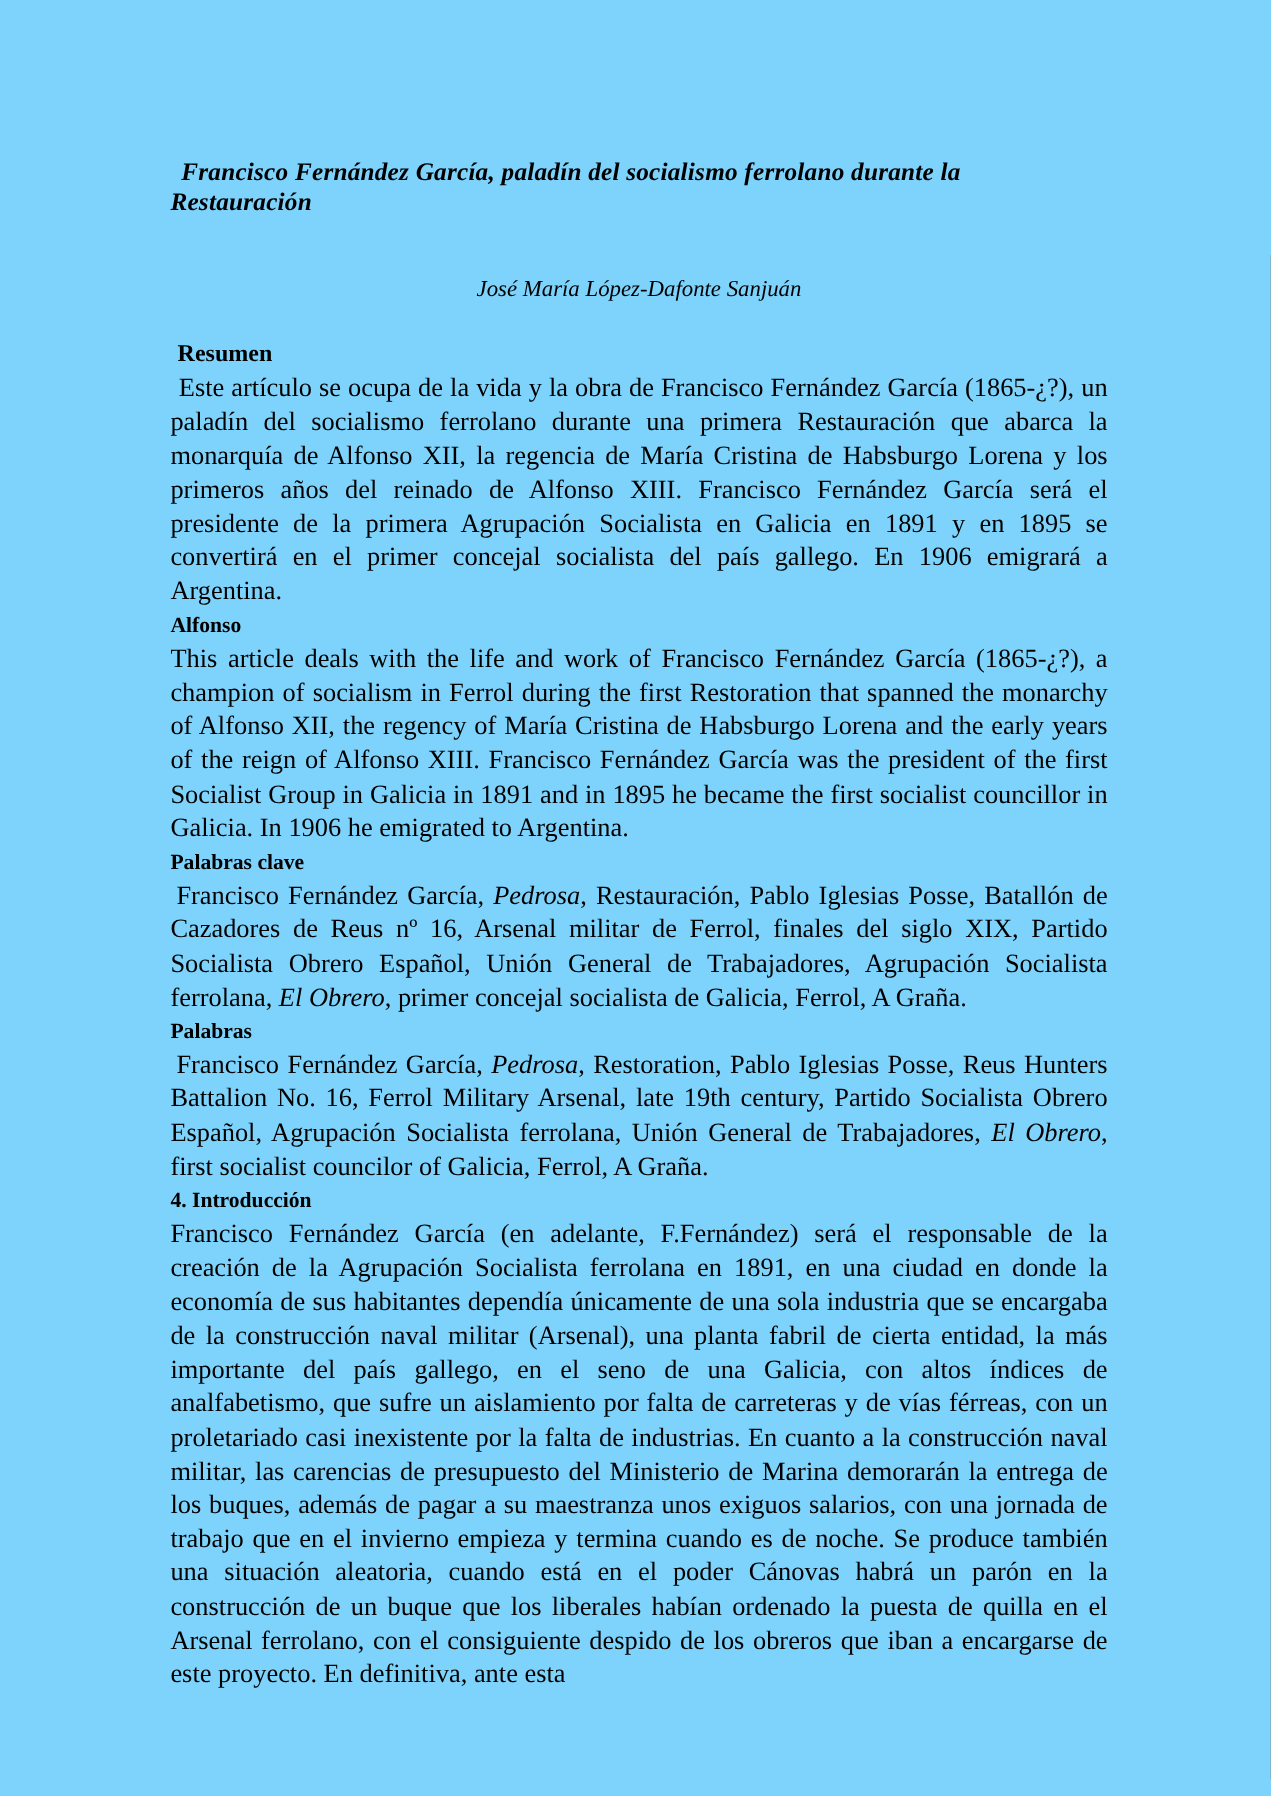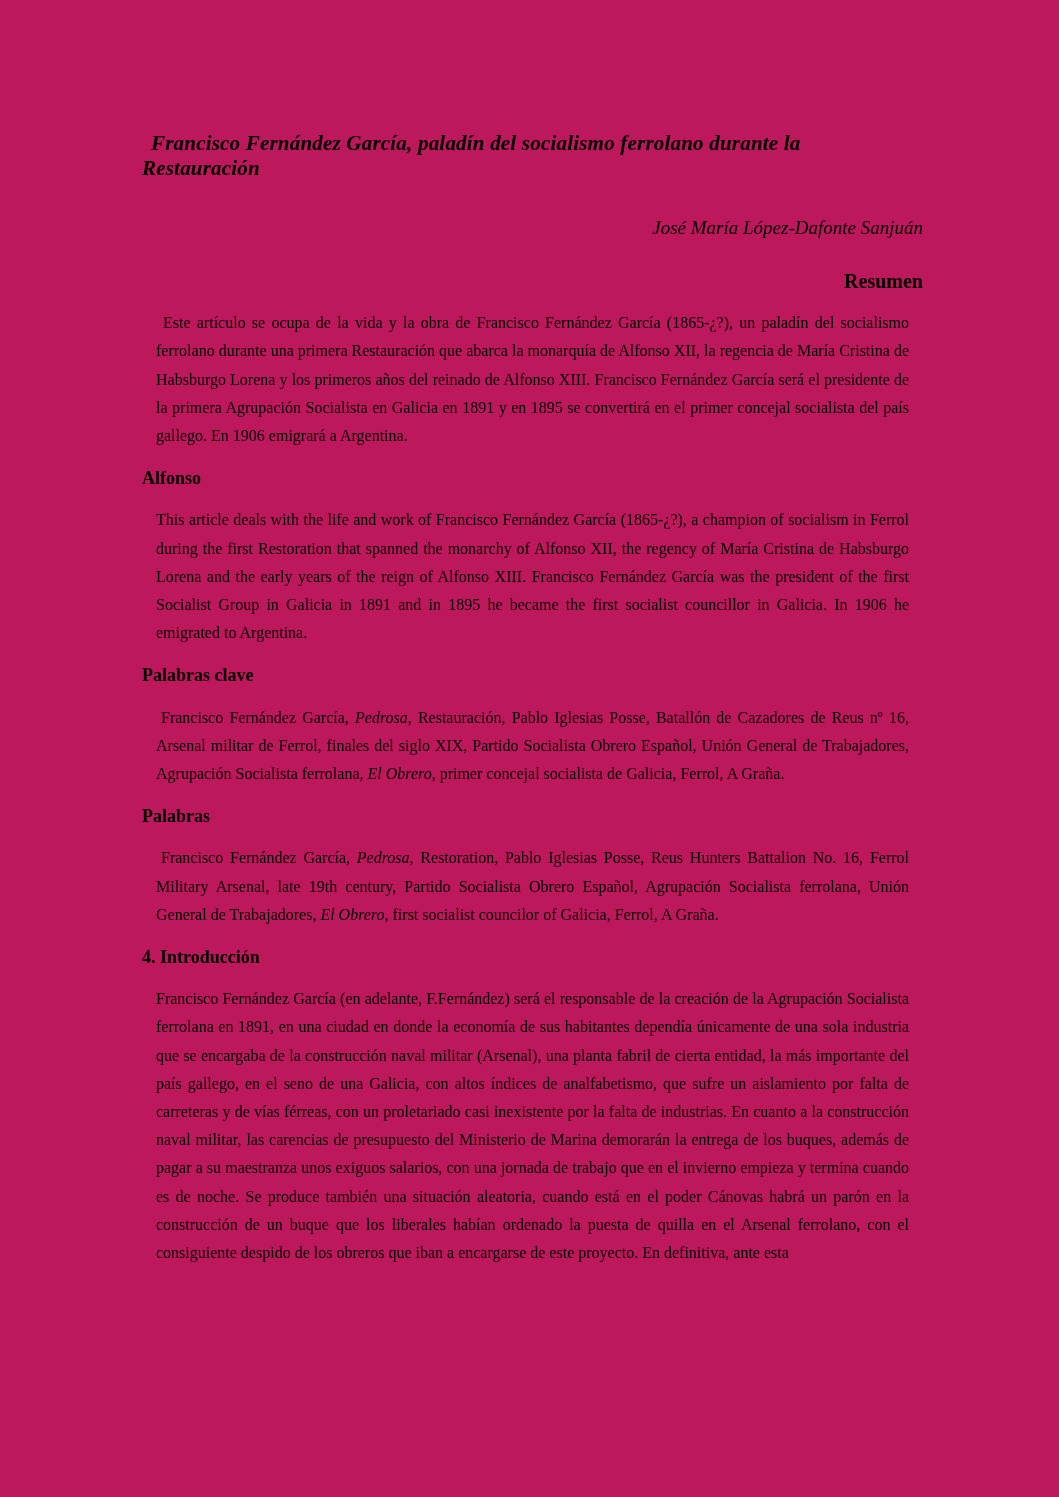--- a/index.html
+++ b/index.html
@@ -8,7 +8,7 @@
     width: 1059px;
     height: 1497px;
     margin: 0 auto;
-    background: #be185d;
+    background: #7dd3fc;
     overflow: hidden;
     font-family: "Liberation Serif", "DejaVu Serif", serif;
     color: #000;

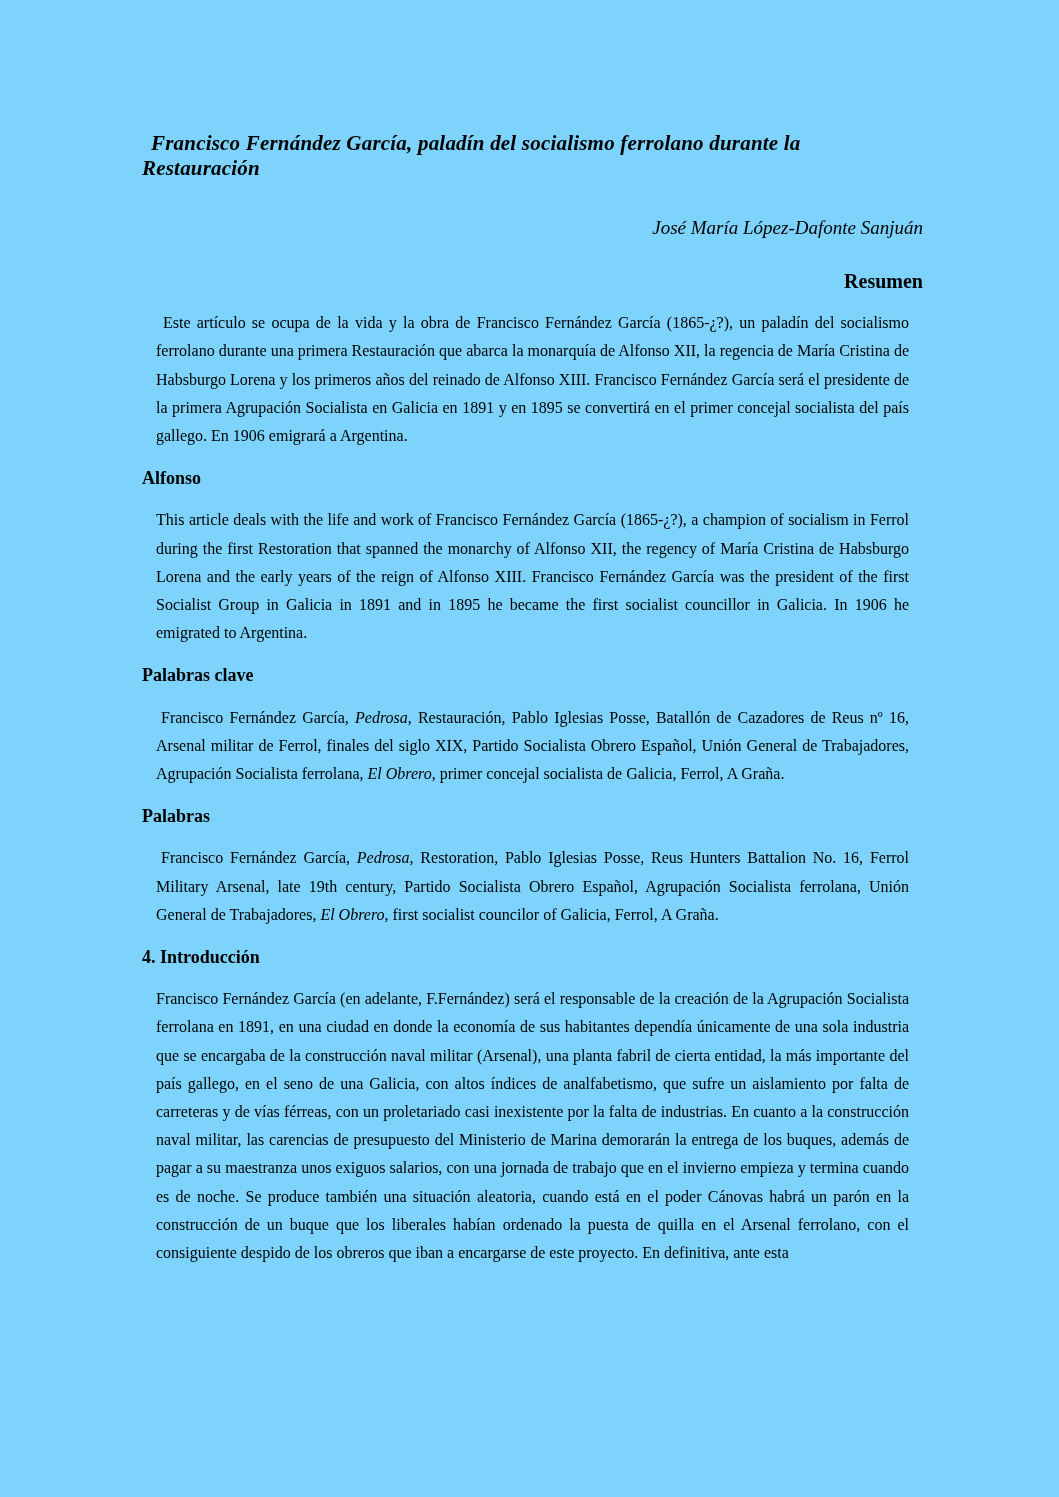--- a/index.html
+++ b/index.html
@@ -30,12 +30,12 @@
     letter-spacing: 0.2px;
   }
   .author {
-    margin: 33px 0 0 0;
+    margin: 47px 0 0 0;
     font-size: 19px;
     line-height: 28px;
     font-style: italic;
     font-weight: normal;
-    text-align: right;
+    text-align: center;
   }
   .h-lg {
     margin: 25px 0 0 0;

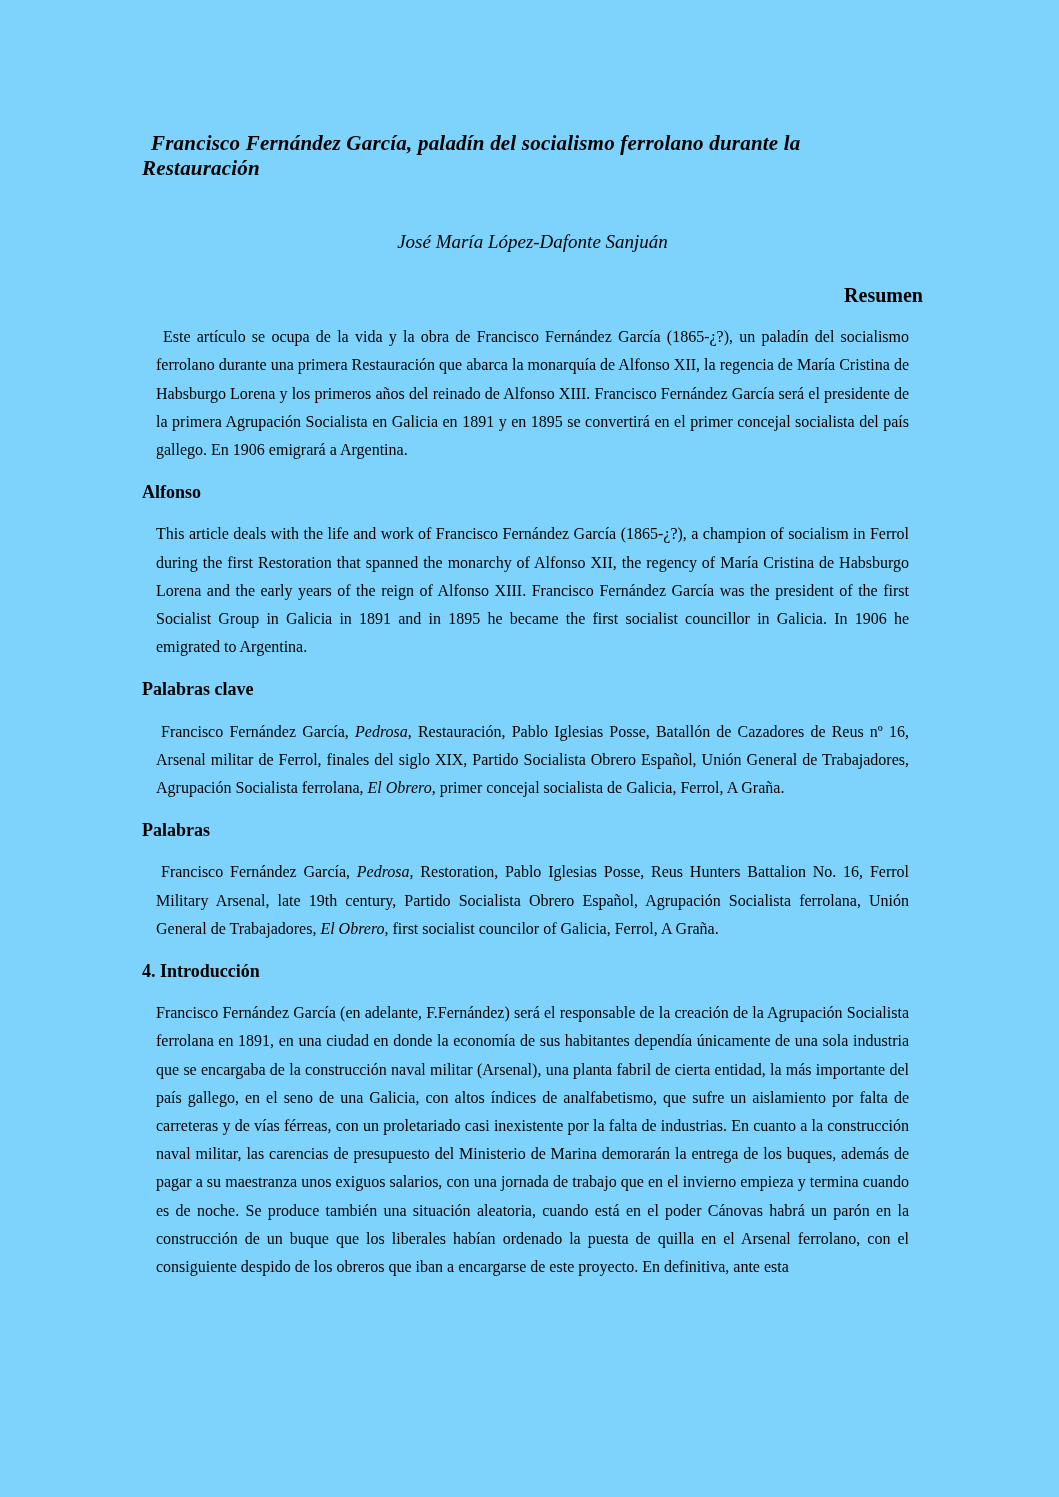--- a/index.html
+++ b/index.html
@@ -43,7 +43,6 @@
     font-size: 20px;
     line-height: 28.2px;
     font-weight: bold;
-    text-align: right;
   }
   .h {
     margin: 0;

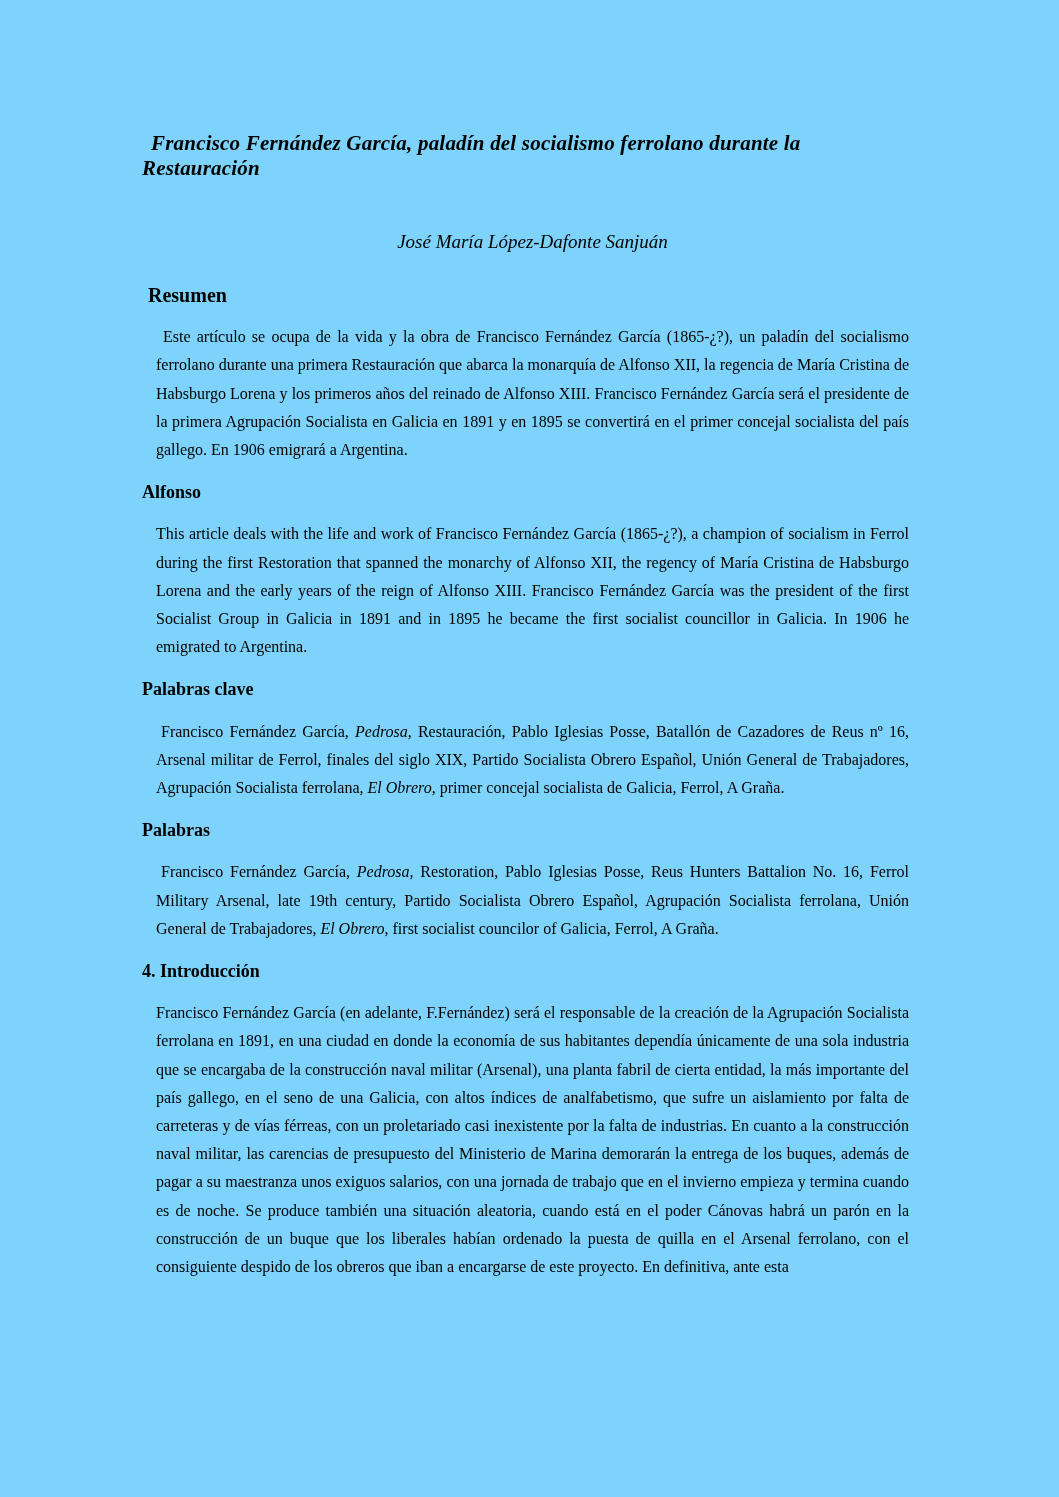--- a/index.html
+++ b/index.html
@@ -51,8 +51,8 @@
     font-weight: bold;
   }
   .para {
-    margin: 14px;
-    font-size: 16px;
+    margin: 0;
+    font-size: 22px;
     line-height: 28.2px;
     text-align: justify;
     text-justify: inter-word;

